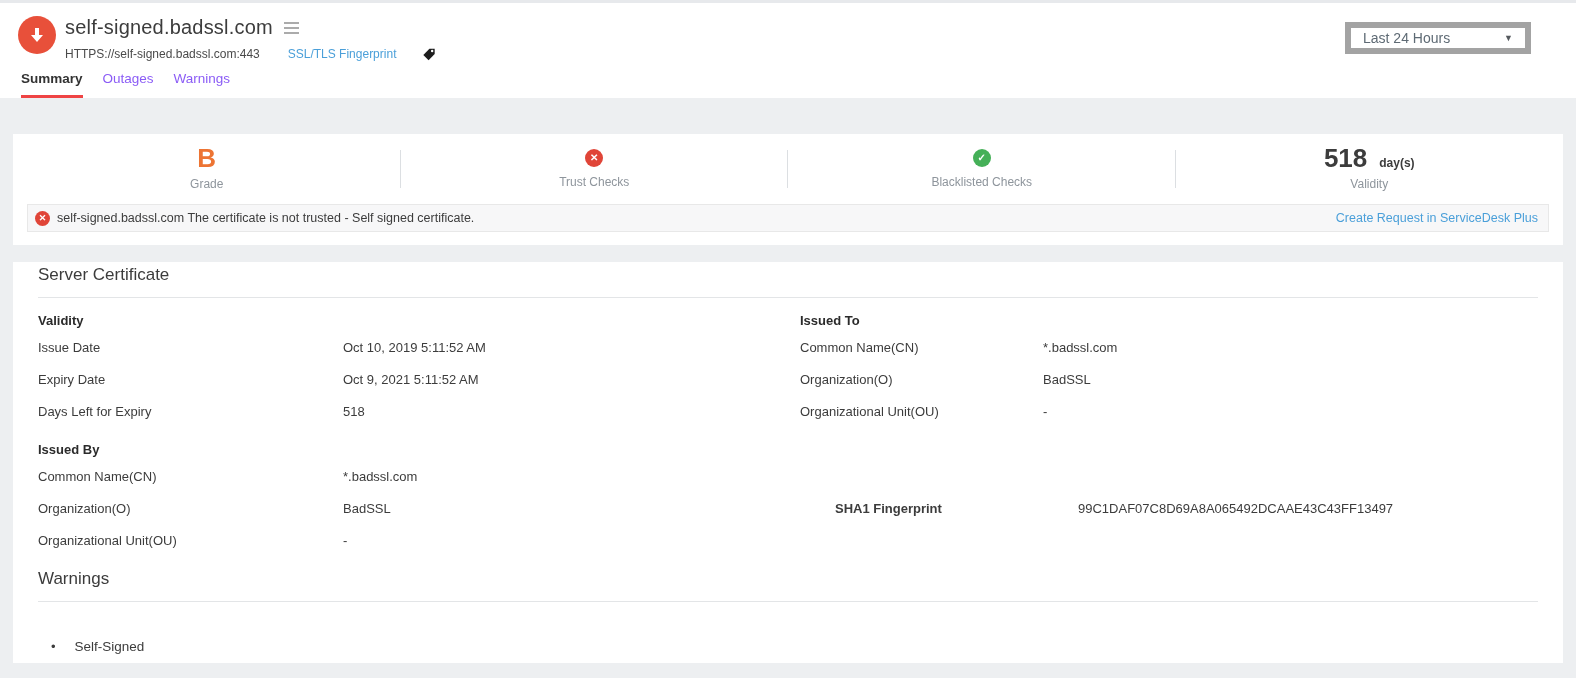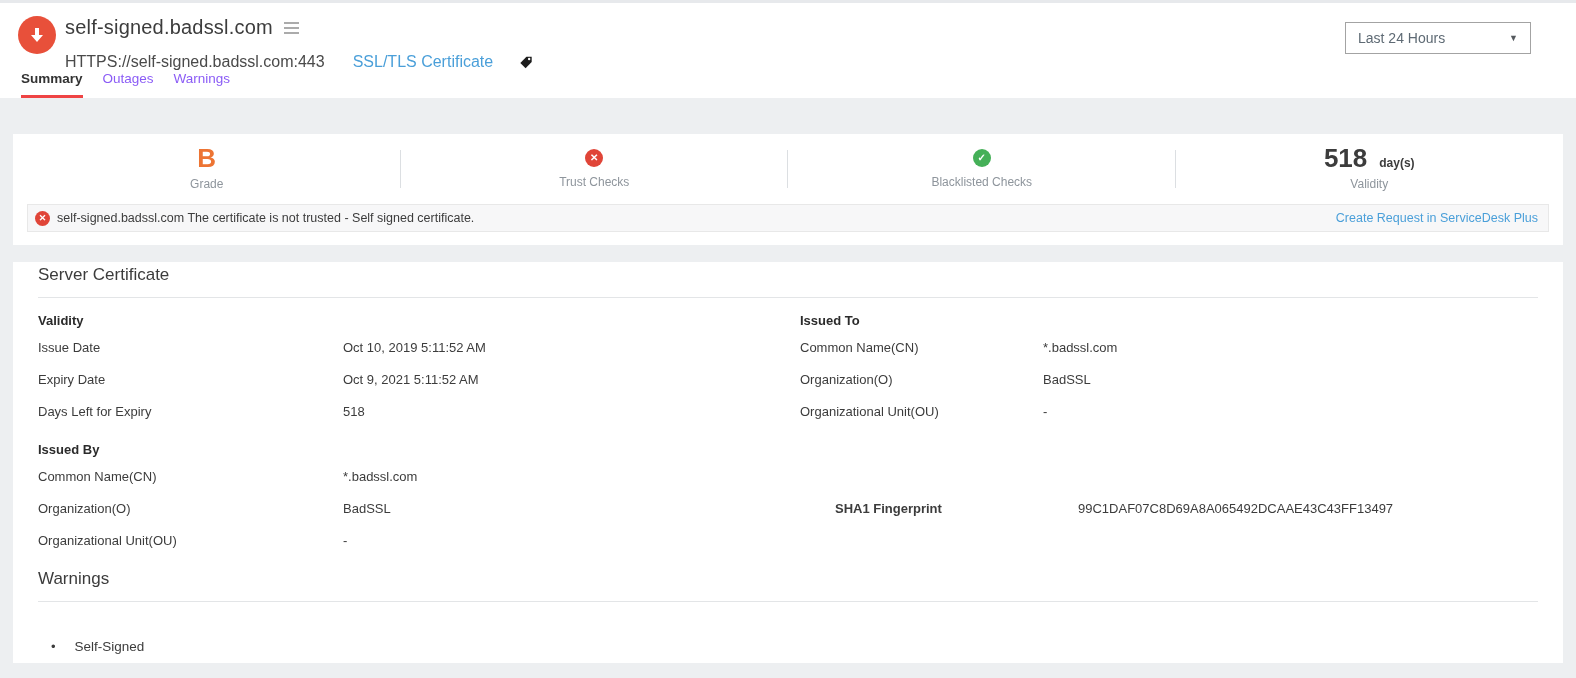--- a/index.html
+++ b/index.html
@@ -21,7 +21,7 @@
   .monitor-type { color:#4a9fd9; margin-left:28px; text-decoration:none; cursor:pointer; }
   .tag-icon { margin-left:26px; cursor:pointer; display:inline-flex; }
 
-  .time-select { position:absolute; top:19px; right:45px; width:186px; height:32px; border:1px solid #a3a3a3; background:#fff; display:flex; align-items:center; padding:0 12px; font-size:14px; color:#5e6a74; cursor:pointer; }
+  .time-select { position:absolute; top:19px; right:45px; width:186px; height:32px; border:6px solid #a3a3a3; background:#fff; display:flex; align-items:center; padding:0 12px; font-size:14px; color:#5e6a74; cursor:pointer; }
   .time-select .caret { margin-left:auto; font-size:9px; color:#55595e; }
 
   .tabs { position:absolute; left:21px; bottom:0; display:flex; gap:20px; font-size:13.5px; }

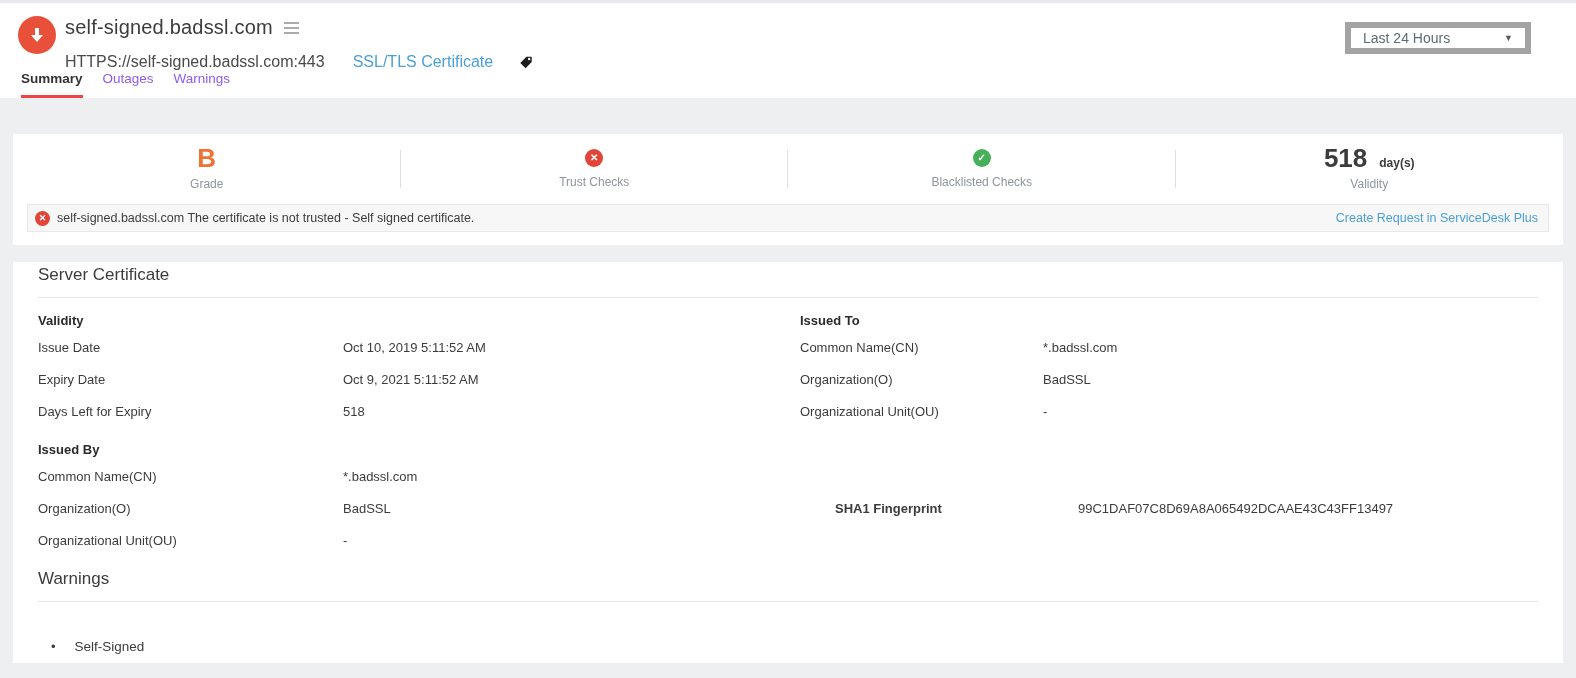--- a/index.html
+++ b/index.html
@@ -16,7 +16,7 @@
   .page-title { font-size:20px; color:#3c3c3c; letter-spacing:.2px; }
   .hamburger { margin-left:11px; cursor:pointer; display:inline-block; }
   .hamburger i { display:block; width:15px; height:2px; background:#ababab; margin:3px 0; }
-  .subtitle-row { margin-top:14px; display:flex; align-items:center; font-size:16px; }
+  .subtitle-row { margin-top:8px; display:flex; align-items:center; font-size:12px; }
   .monitor-url { color:#4a4a4a; }
   .monitor-type { color:#4a9fd9; margin-left:28px; text-decoration:none; cursor:pointer; }
   .tag-icon { margin-left:26px; cursor:pointer; display:inline-flex; }

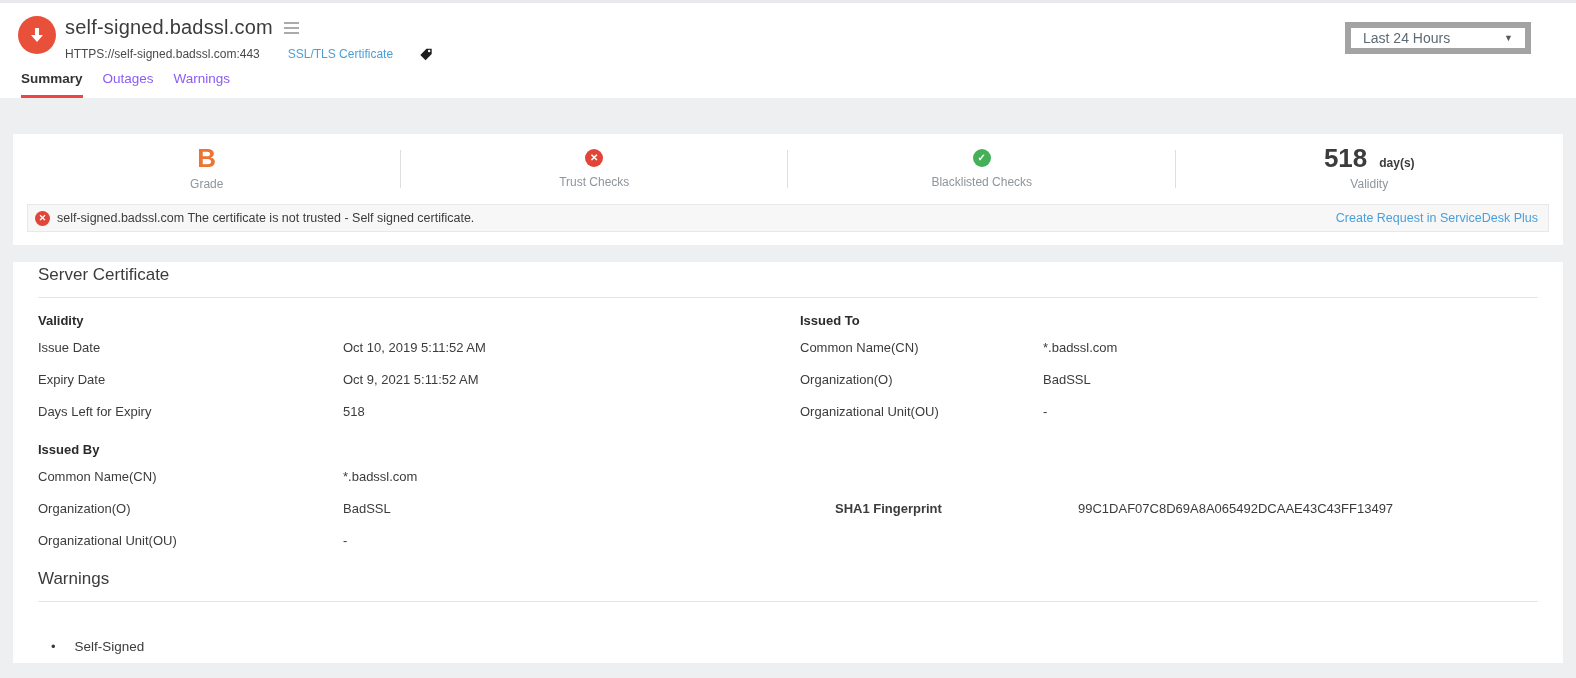--- a/index.html
+++ b/index.html
@@ -89,7 +89,7 @@
       </div>
       <div class="subtitle-row">
         <span class="monitor-url">HTTPS://self-signed.badssl.com:443</span>
-        <a class="monitor-type">SSL/TLS Certificate</a>
+        <a class="monitor-type">SSL/TLS Fingerprint</a>
         <span class="tag-icon">
           <svg width="14" height="14" viewBox="0 0 16 16">
               <path d="M1.5 9 L8.5 2 H14.5 V8 L7.5 15 Z" fill="#1d1d1d"></path>

